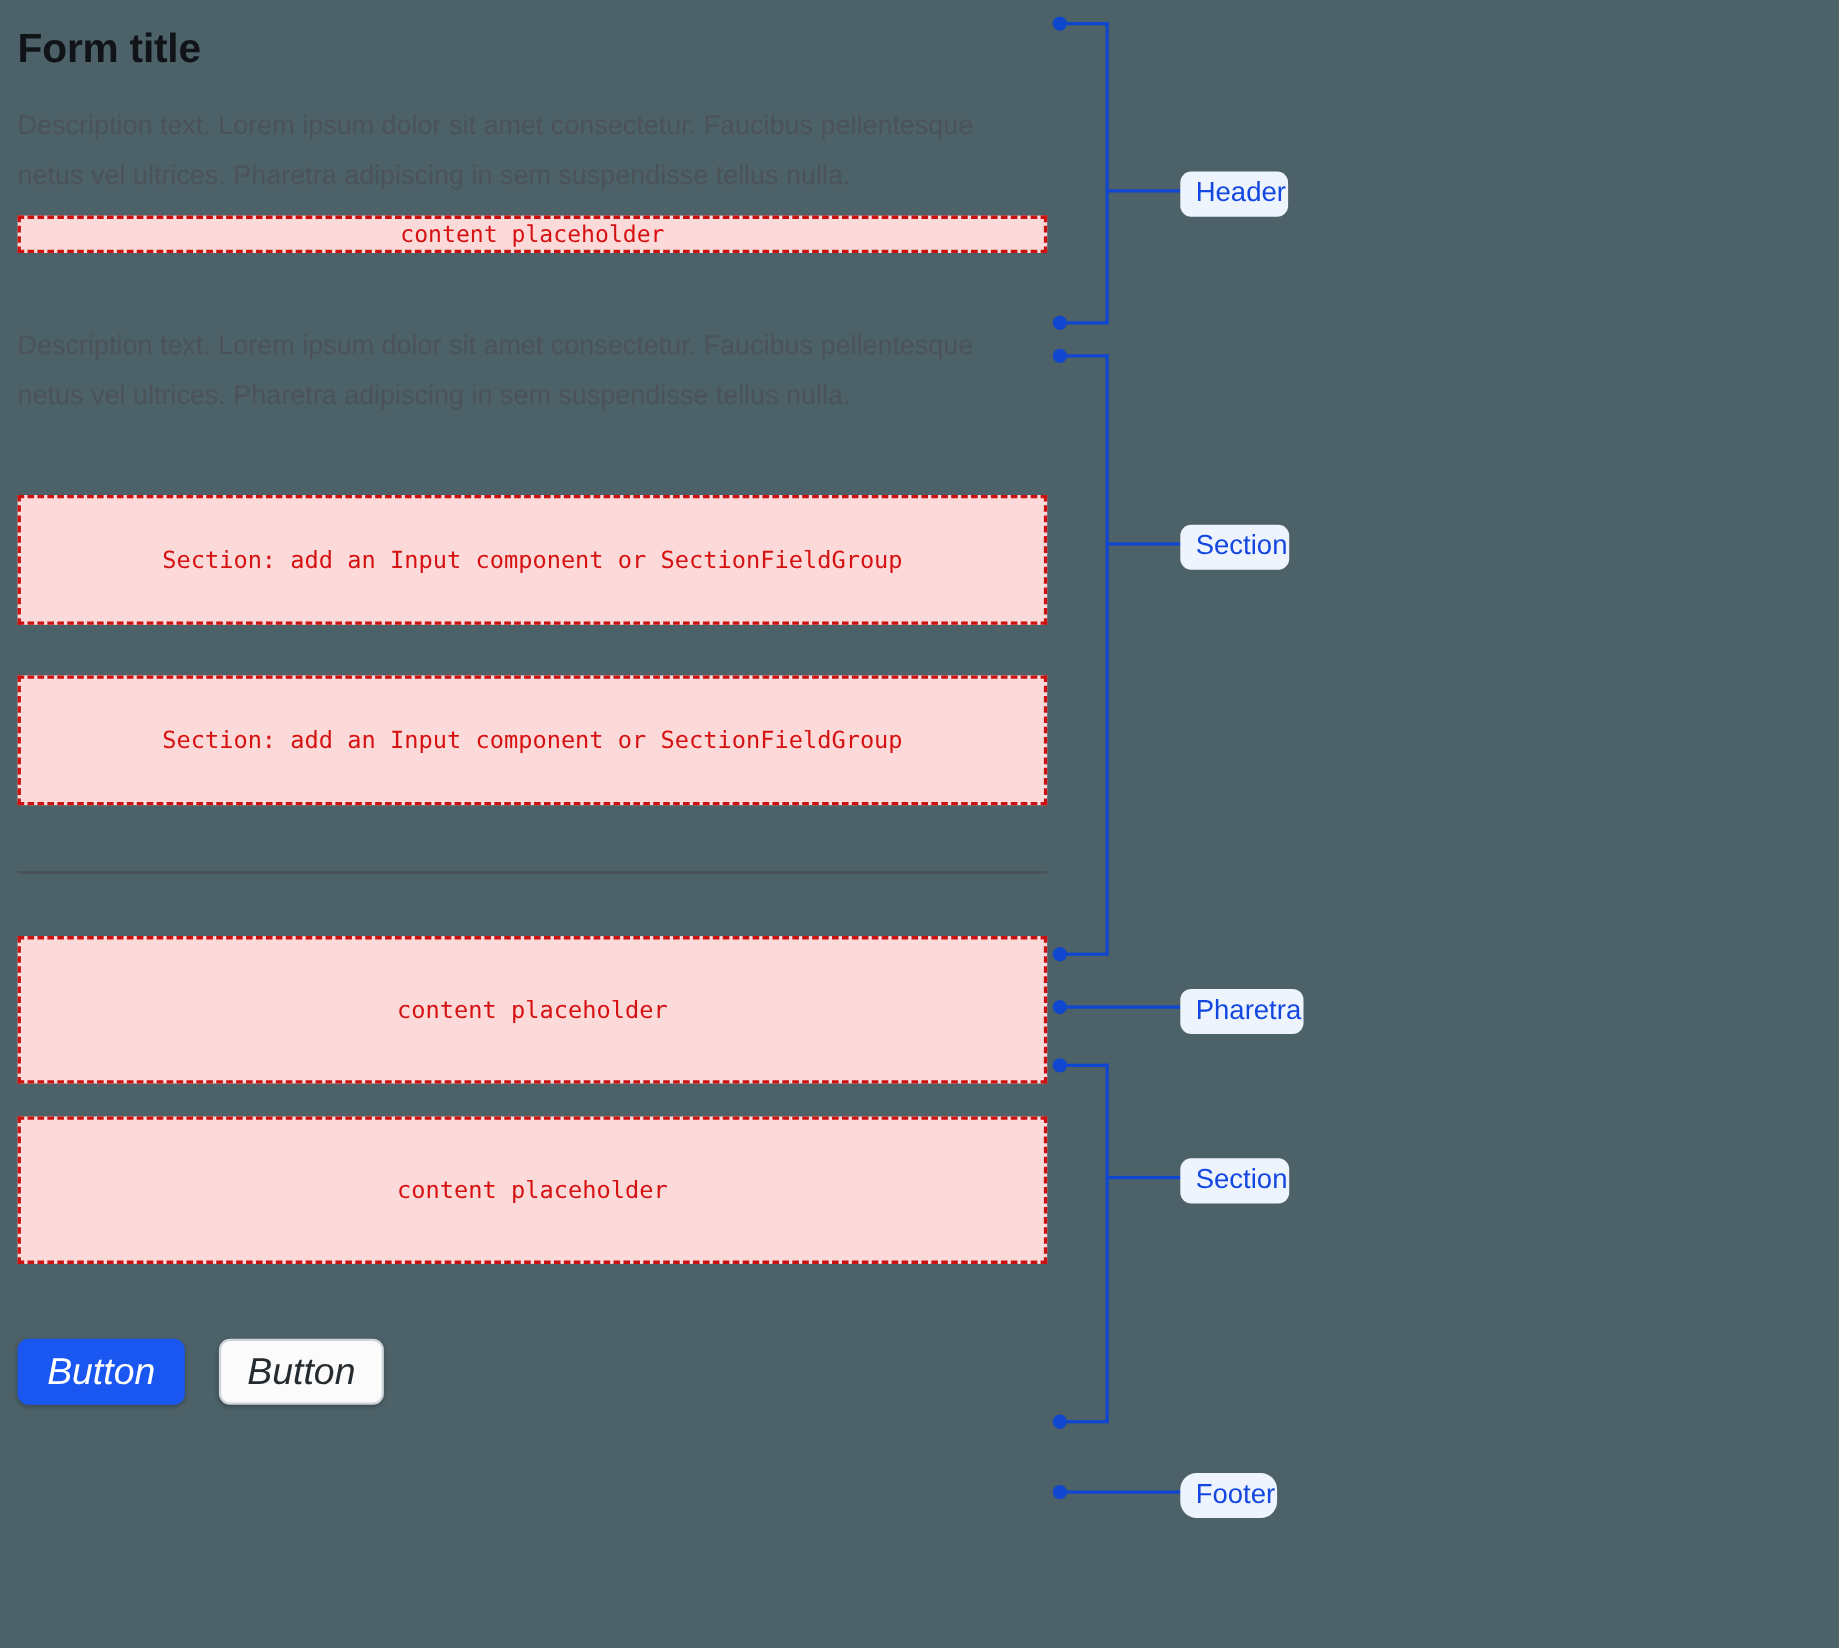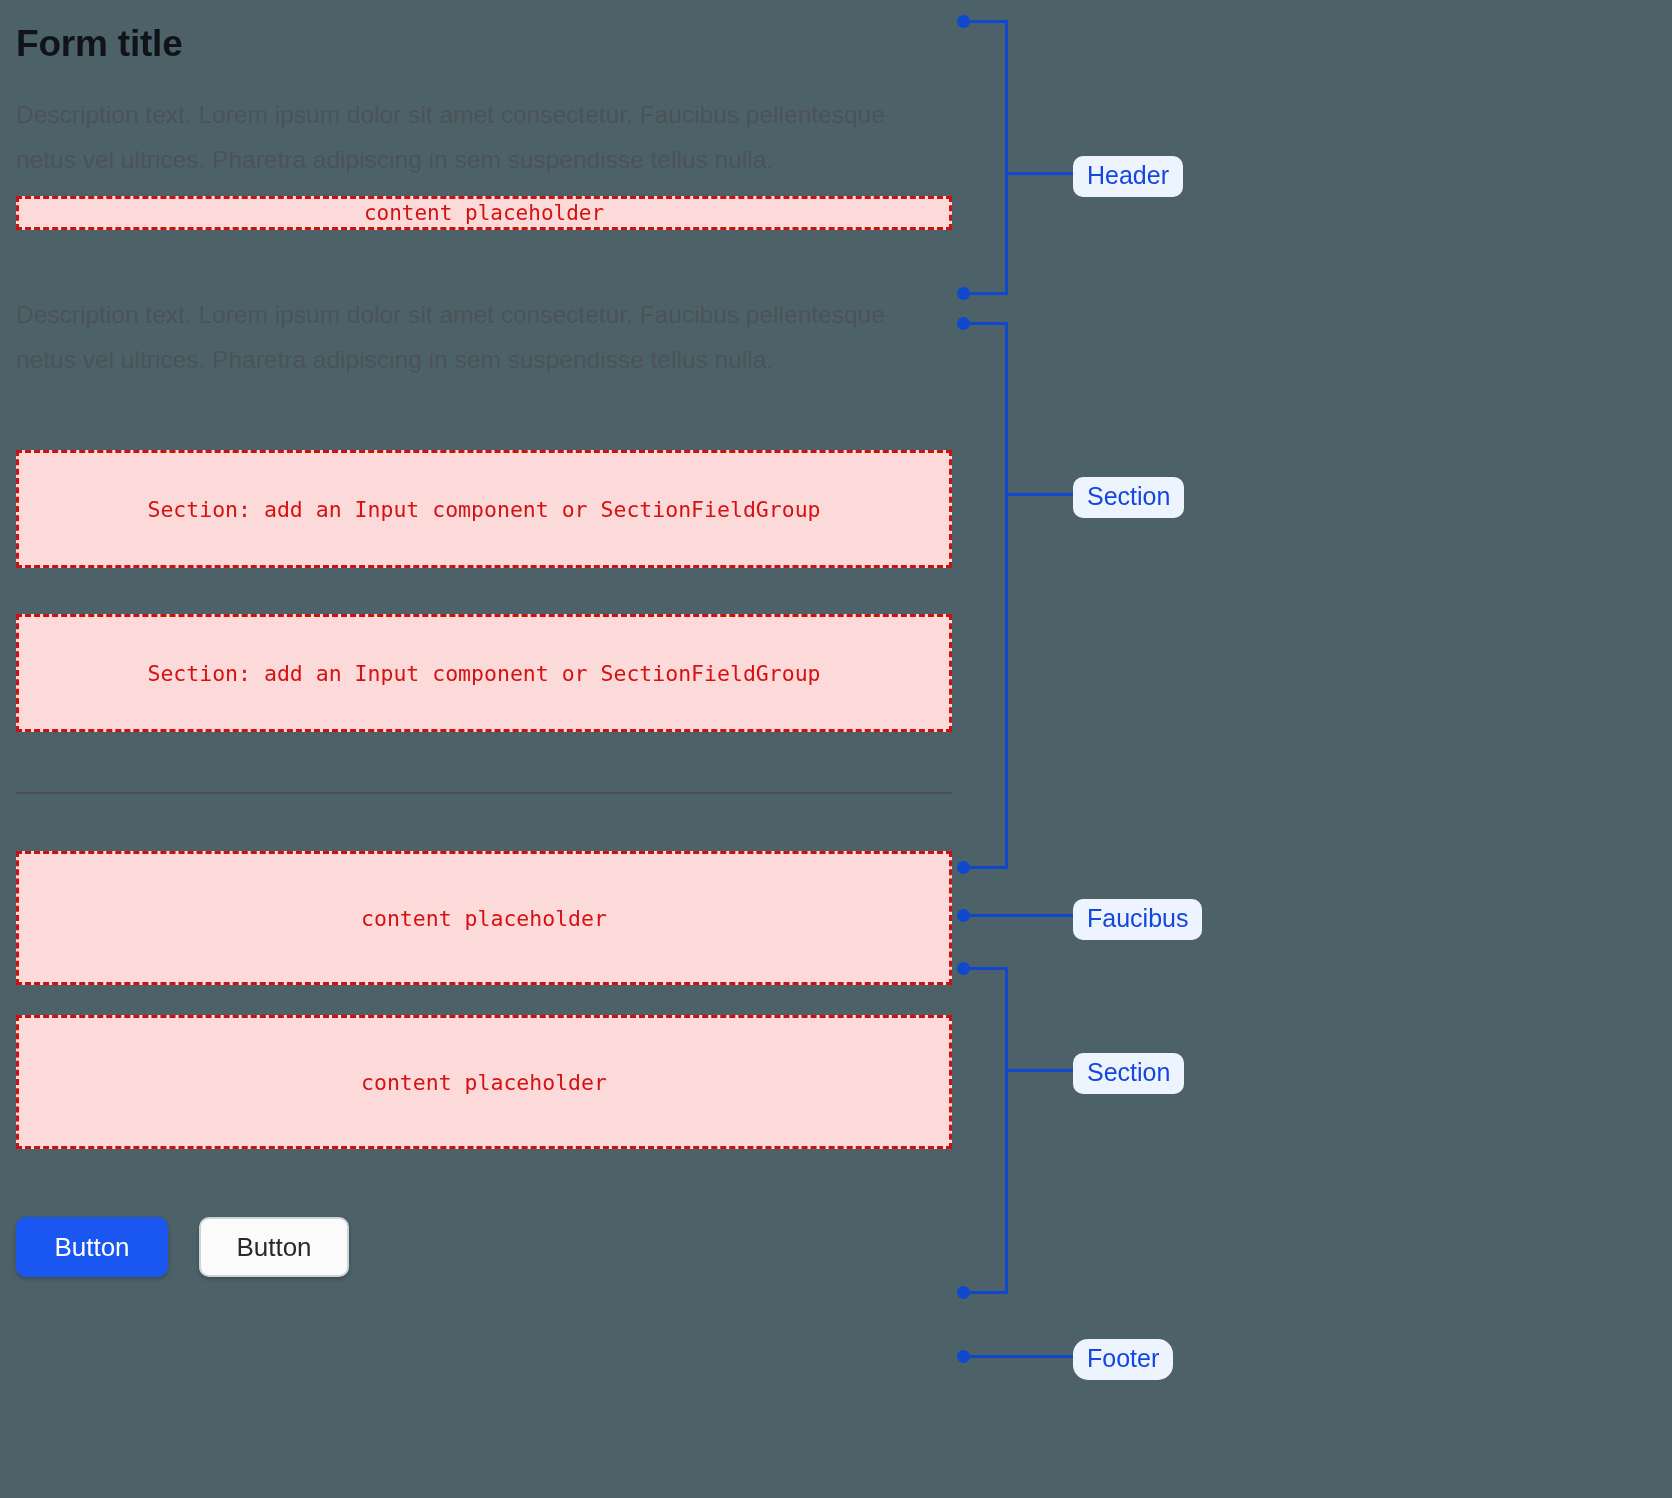--- a/index.html
+++ b/index.html
@@ -142,7 +142,7 @@
     font-size: 25px;
     font-family: "Liberation Sans", sans-serif;
     border-radius: 10px;
-    padding: 6px 14px 8px 14px;
+    padding: 6px 2px 8px 14px;
     line-height: 1.08;
     white-space: nowrap;
   }

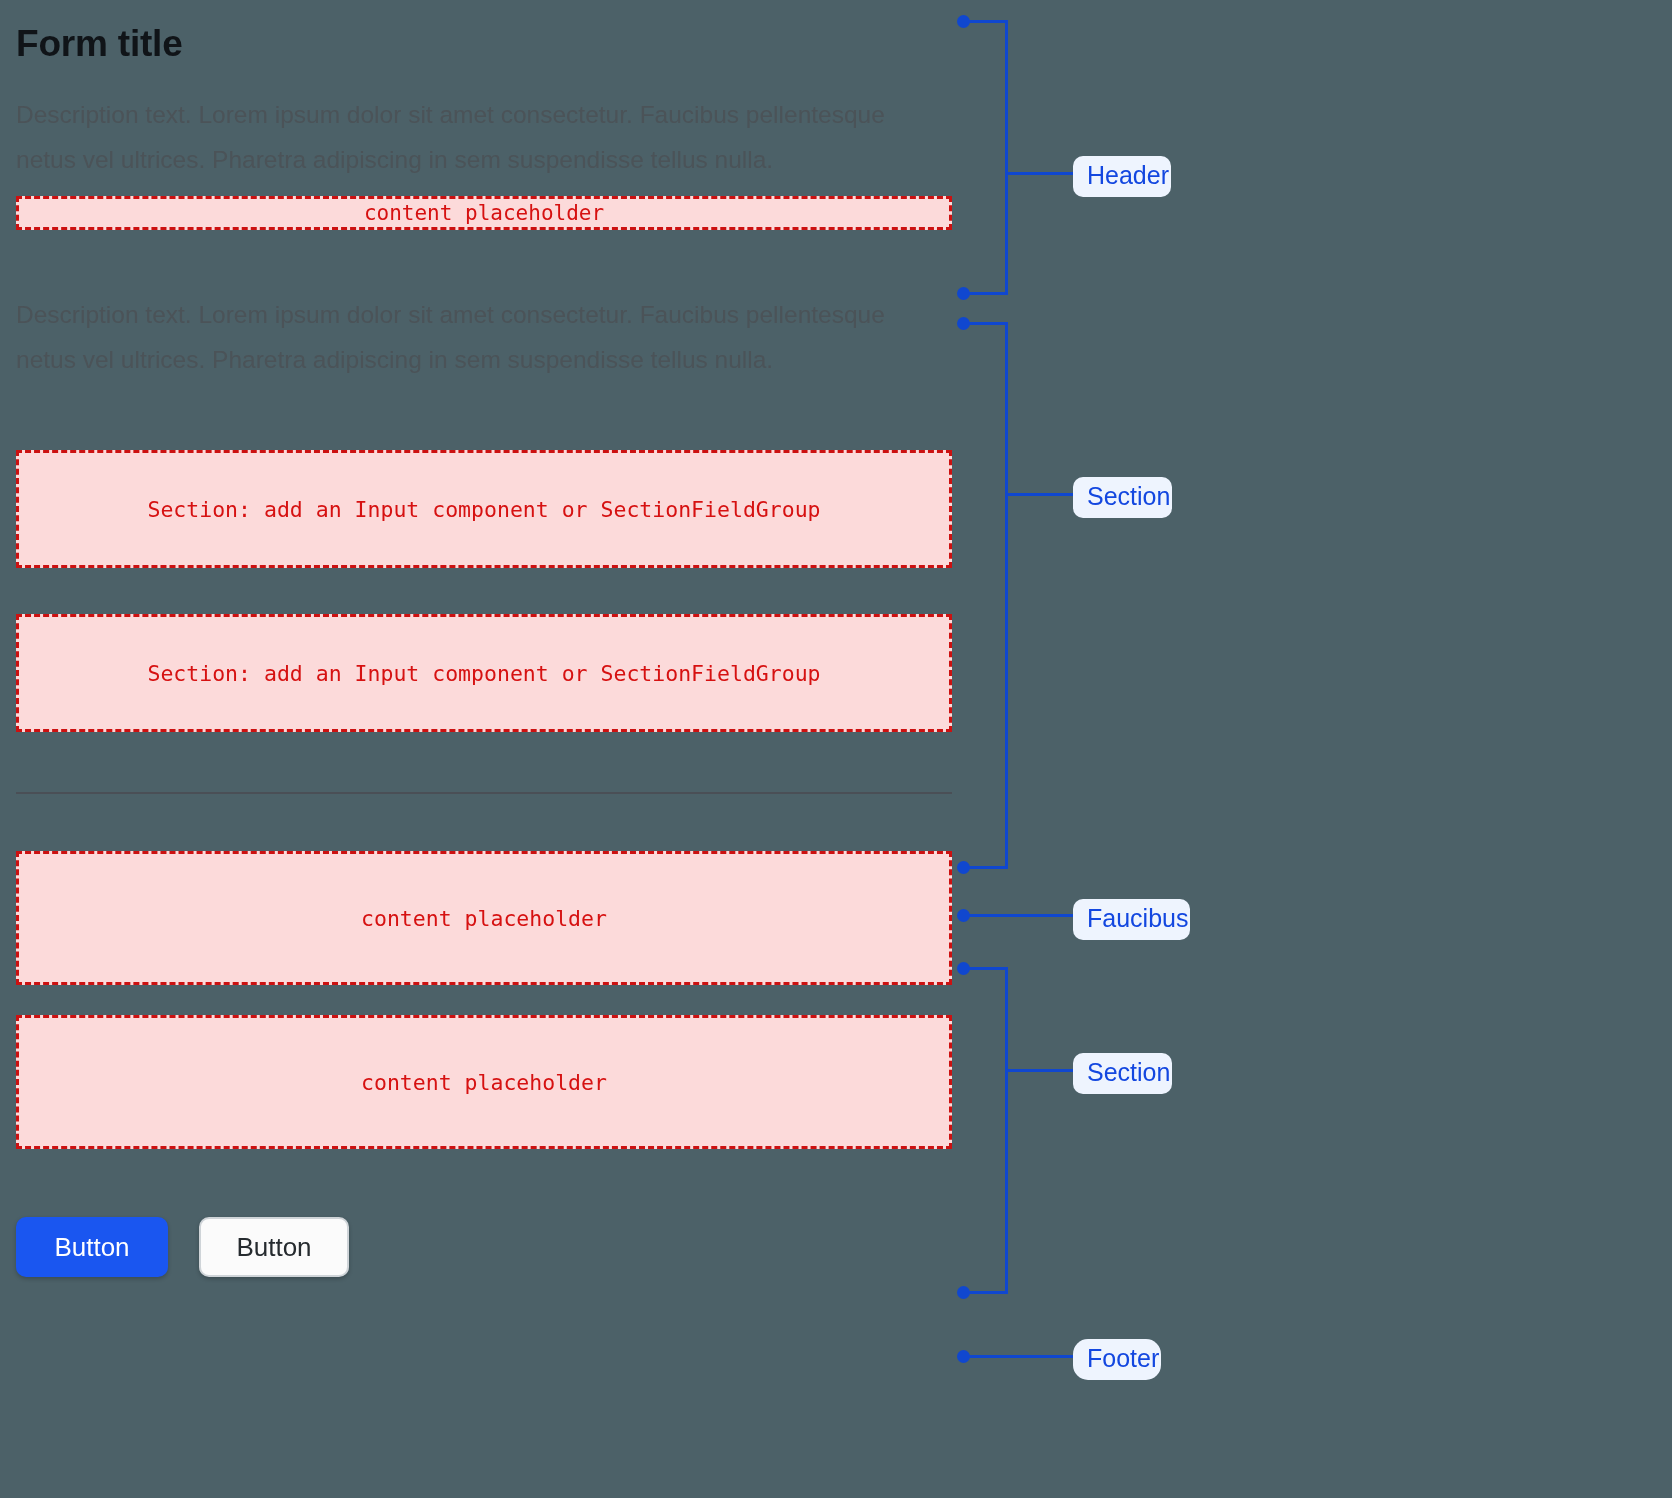--- a/index.html
+++ b/index.html
@@ -205,7 +205,7 @@
 
     <div class="anno-dot" style="left:957px; top:909px;"></div>
     <div class="anno-line-h" style="left:963px; top:914px; width:115px;"></div>
-    <div class="anno-badge" style="left:1073px; top:899px;">Faucibus</div>
+    <div class="anno-badge" style="left:1073px; top:899px;">Pharetra</div>
 
     <div class="anno-dot" style="left:957px; top:962px;"></div>
     <div class="anno-line-h" style="left:963px; top:967px; width:45px;"></div>

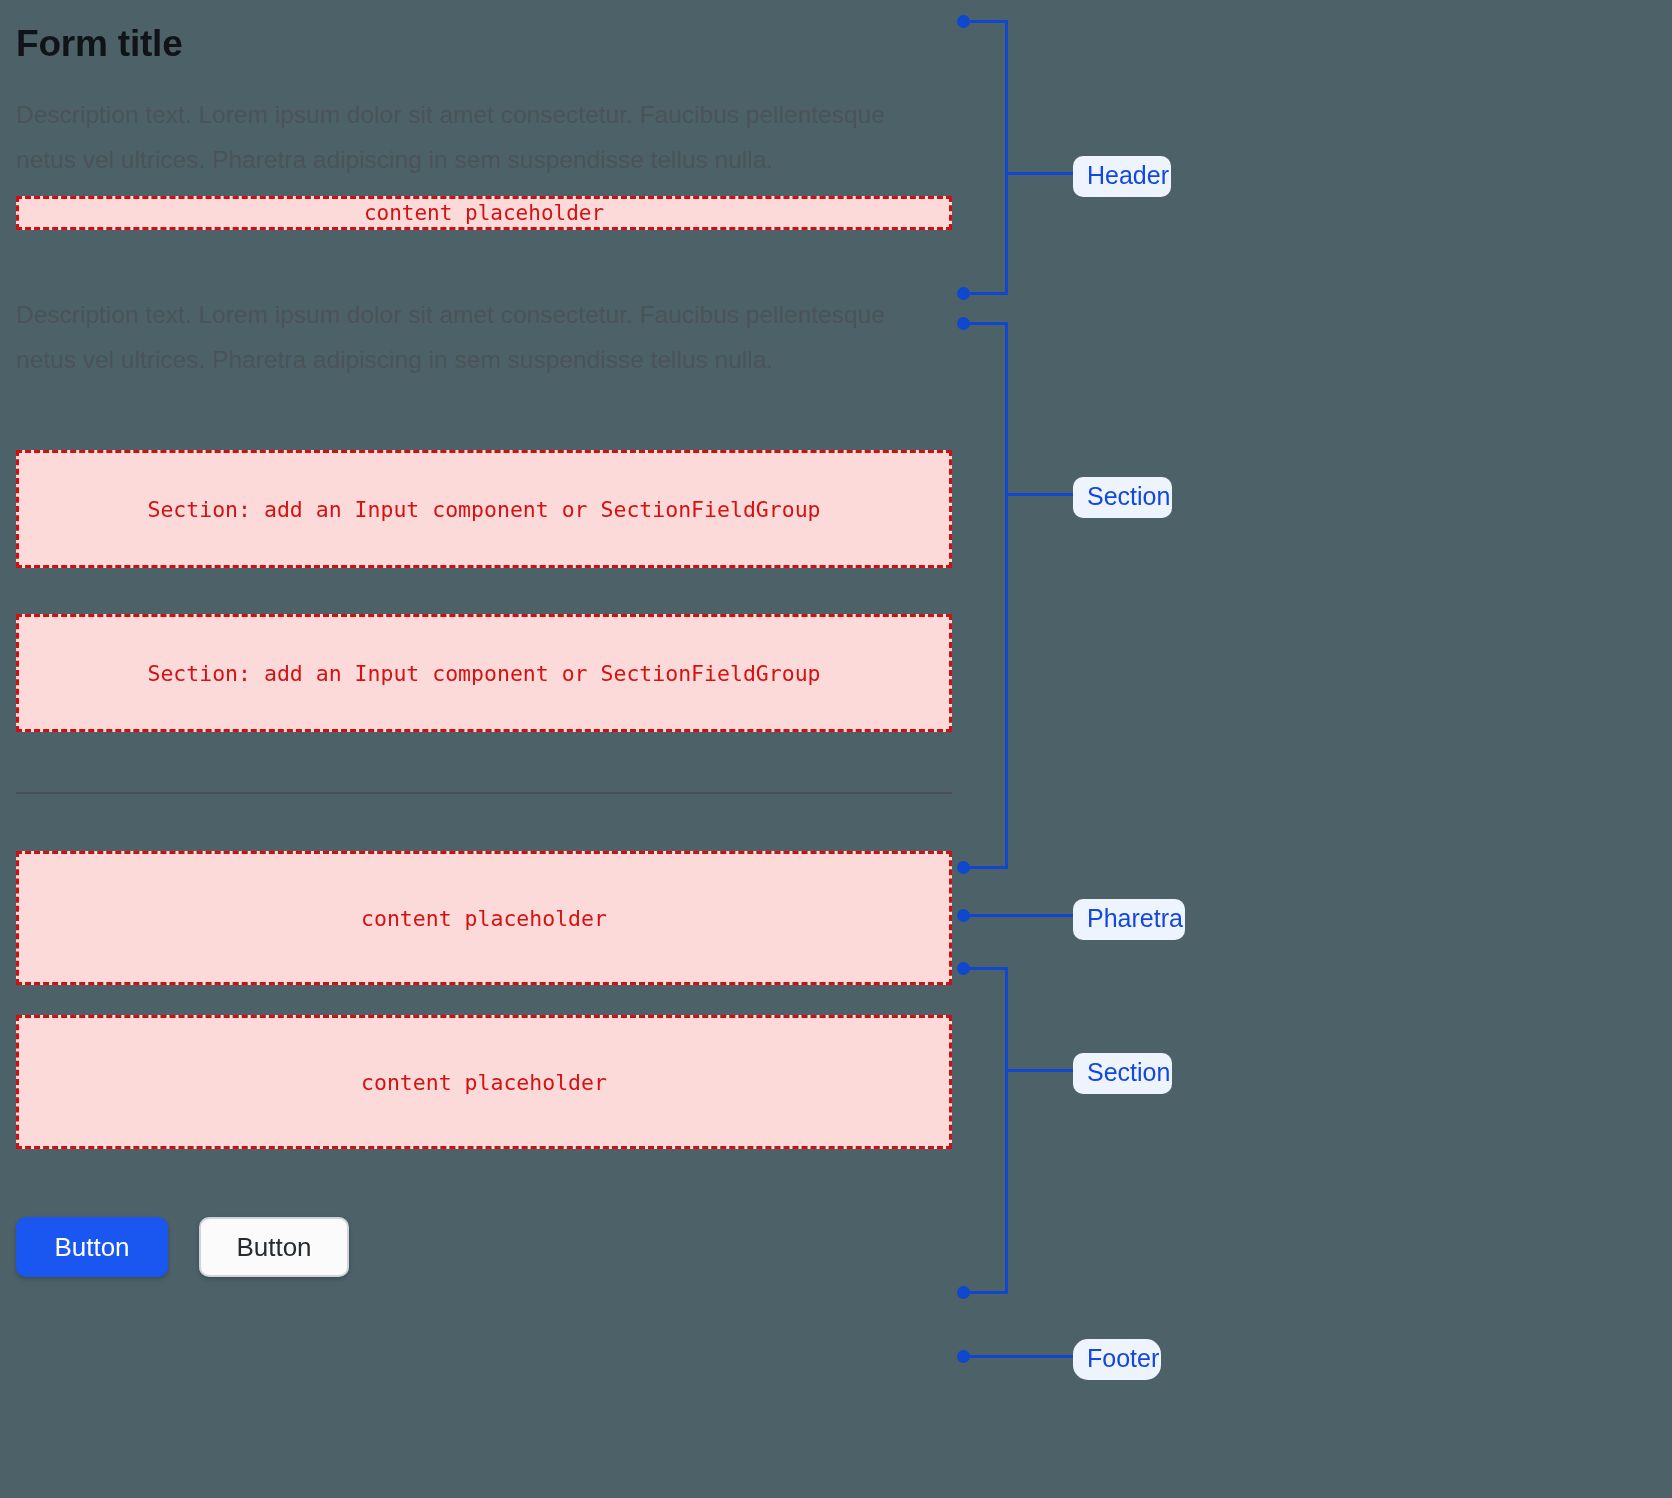--- a/index.html
+++ b/index.html
@@ -85,7 +85,7 @@
 
   .btn {
     font-family: "Liberation Sans", sans-serif;
-    font-size: 26px;
+    font-size: 34px;
     border-radius: 10px;
     padding: 0 22px;
     height: 60px;
@@ -94,6 +94,7 @@
     justify-content: center;
     cursor: pointer;
     box-shadow: 0 2px 4px rgba(0,0,0,0.22);
+    font-style: italic;
   }
   .btn-primary {
     background: #1a56f0;

